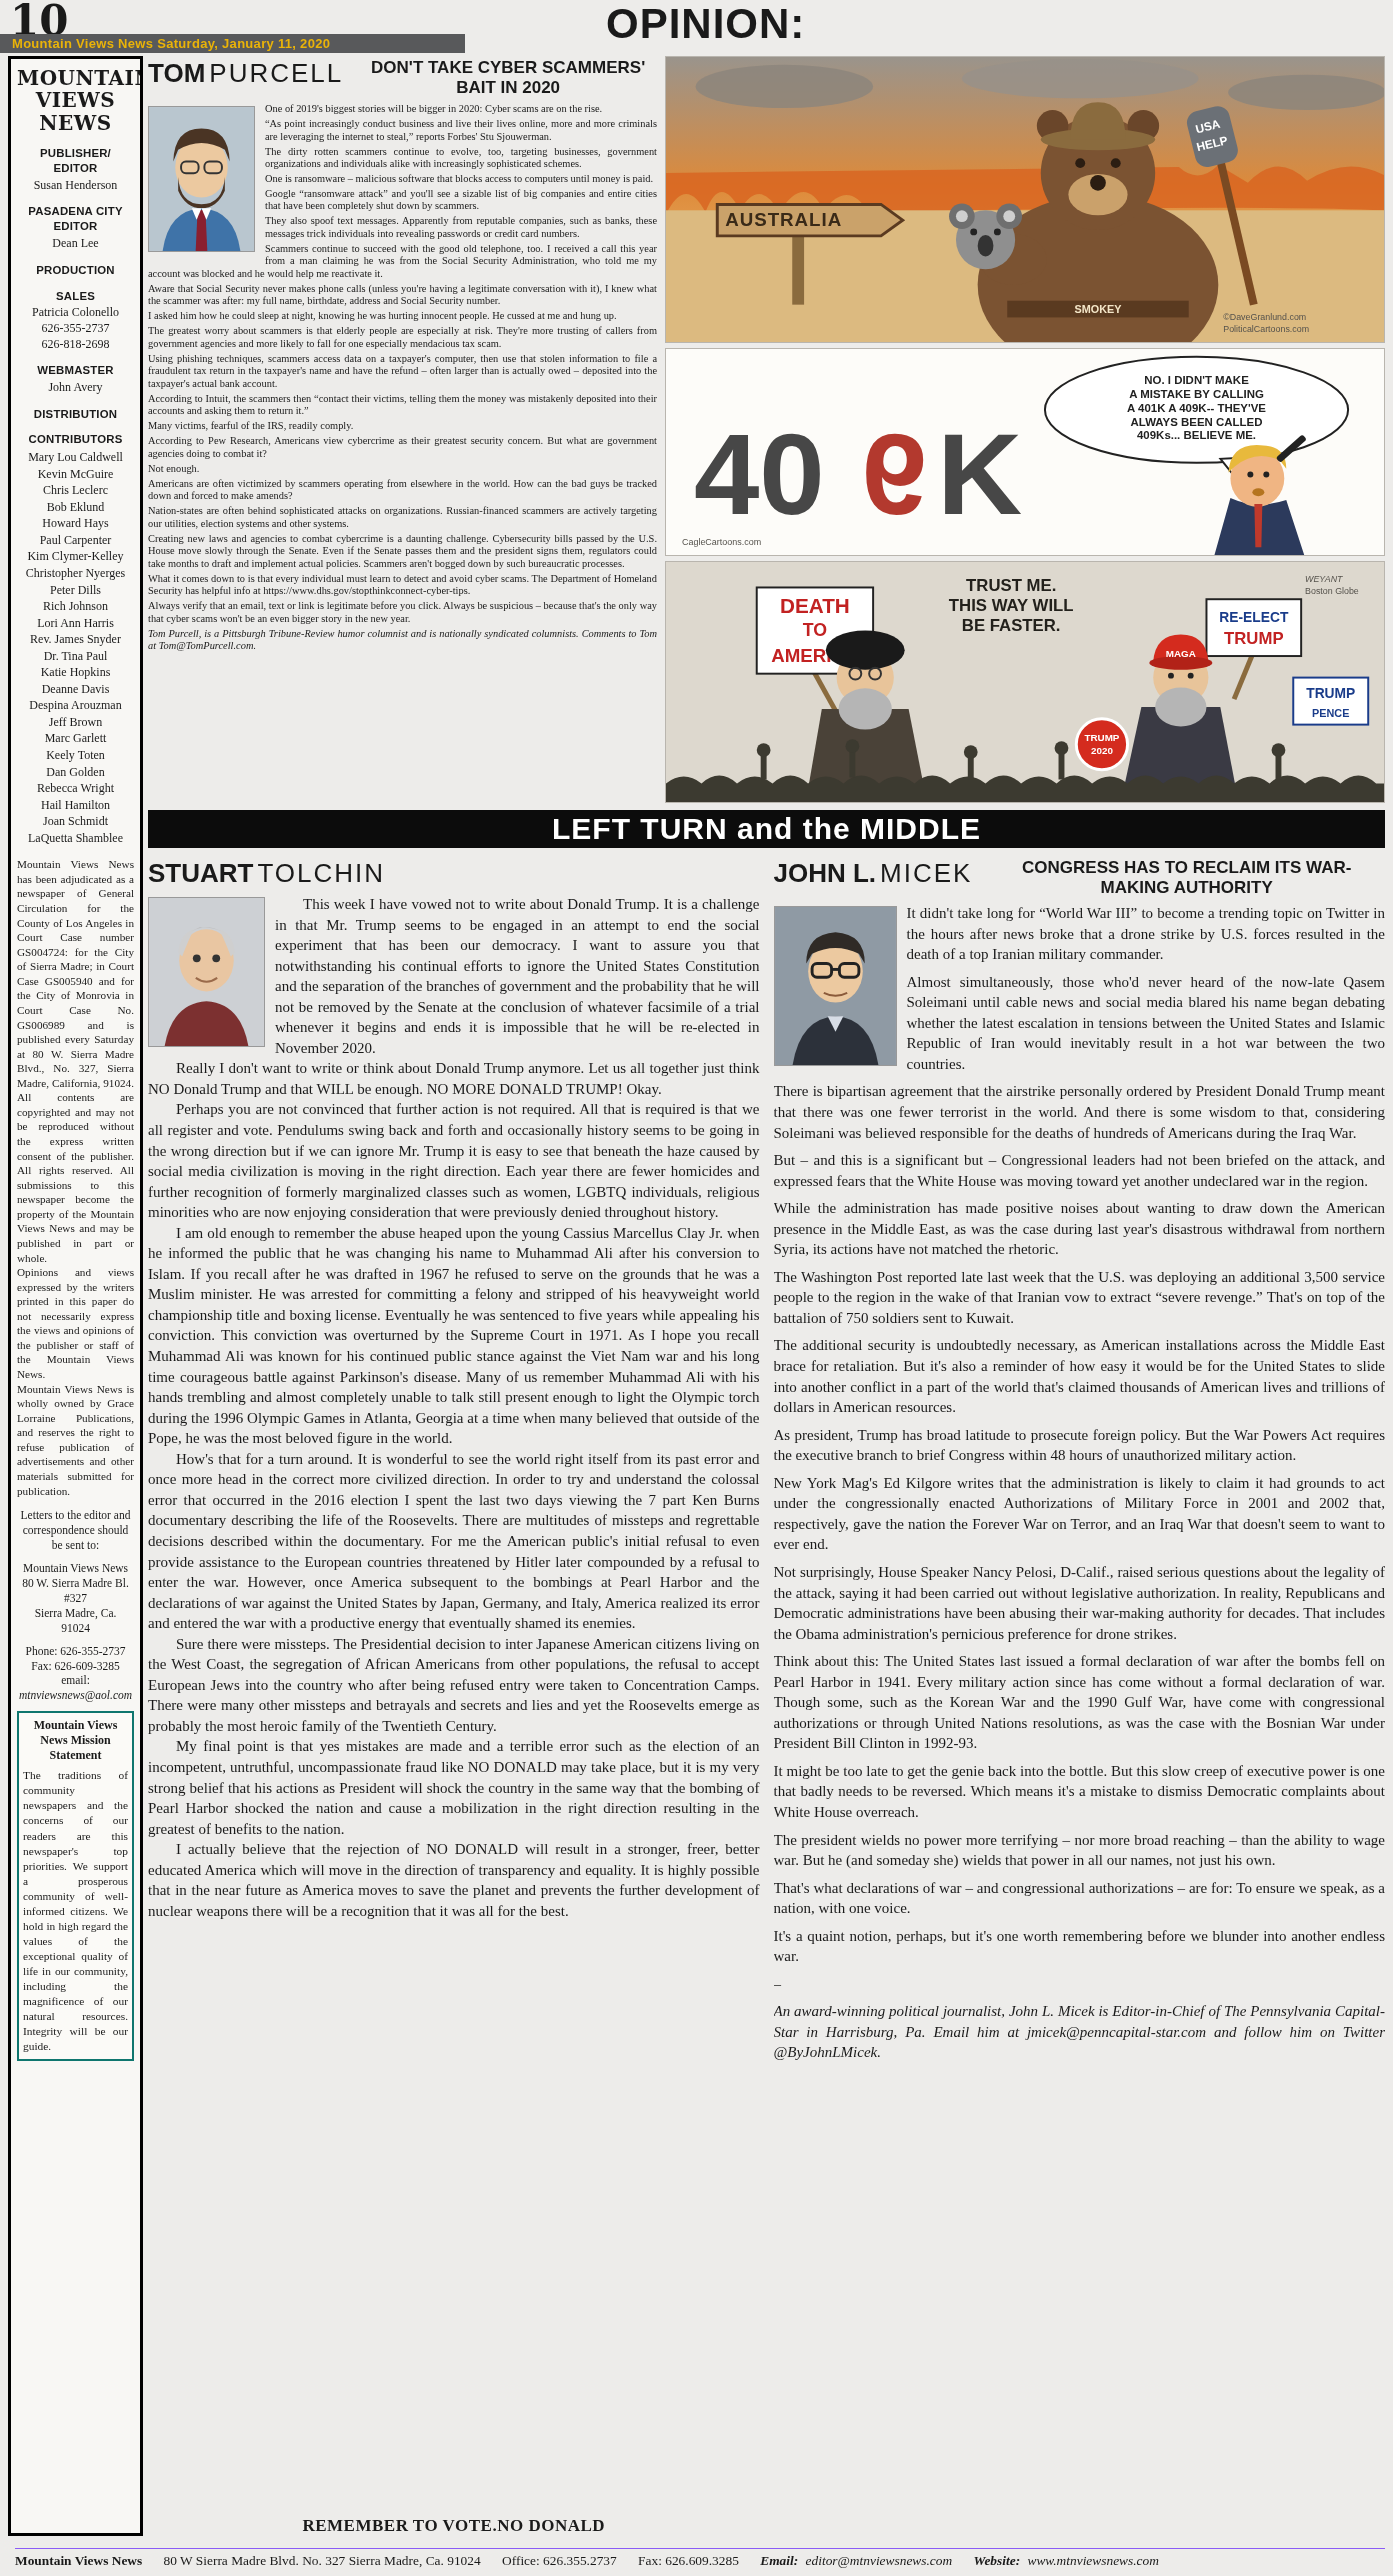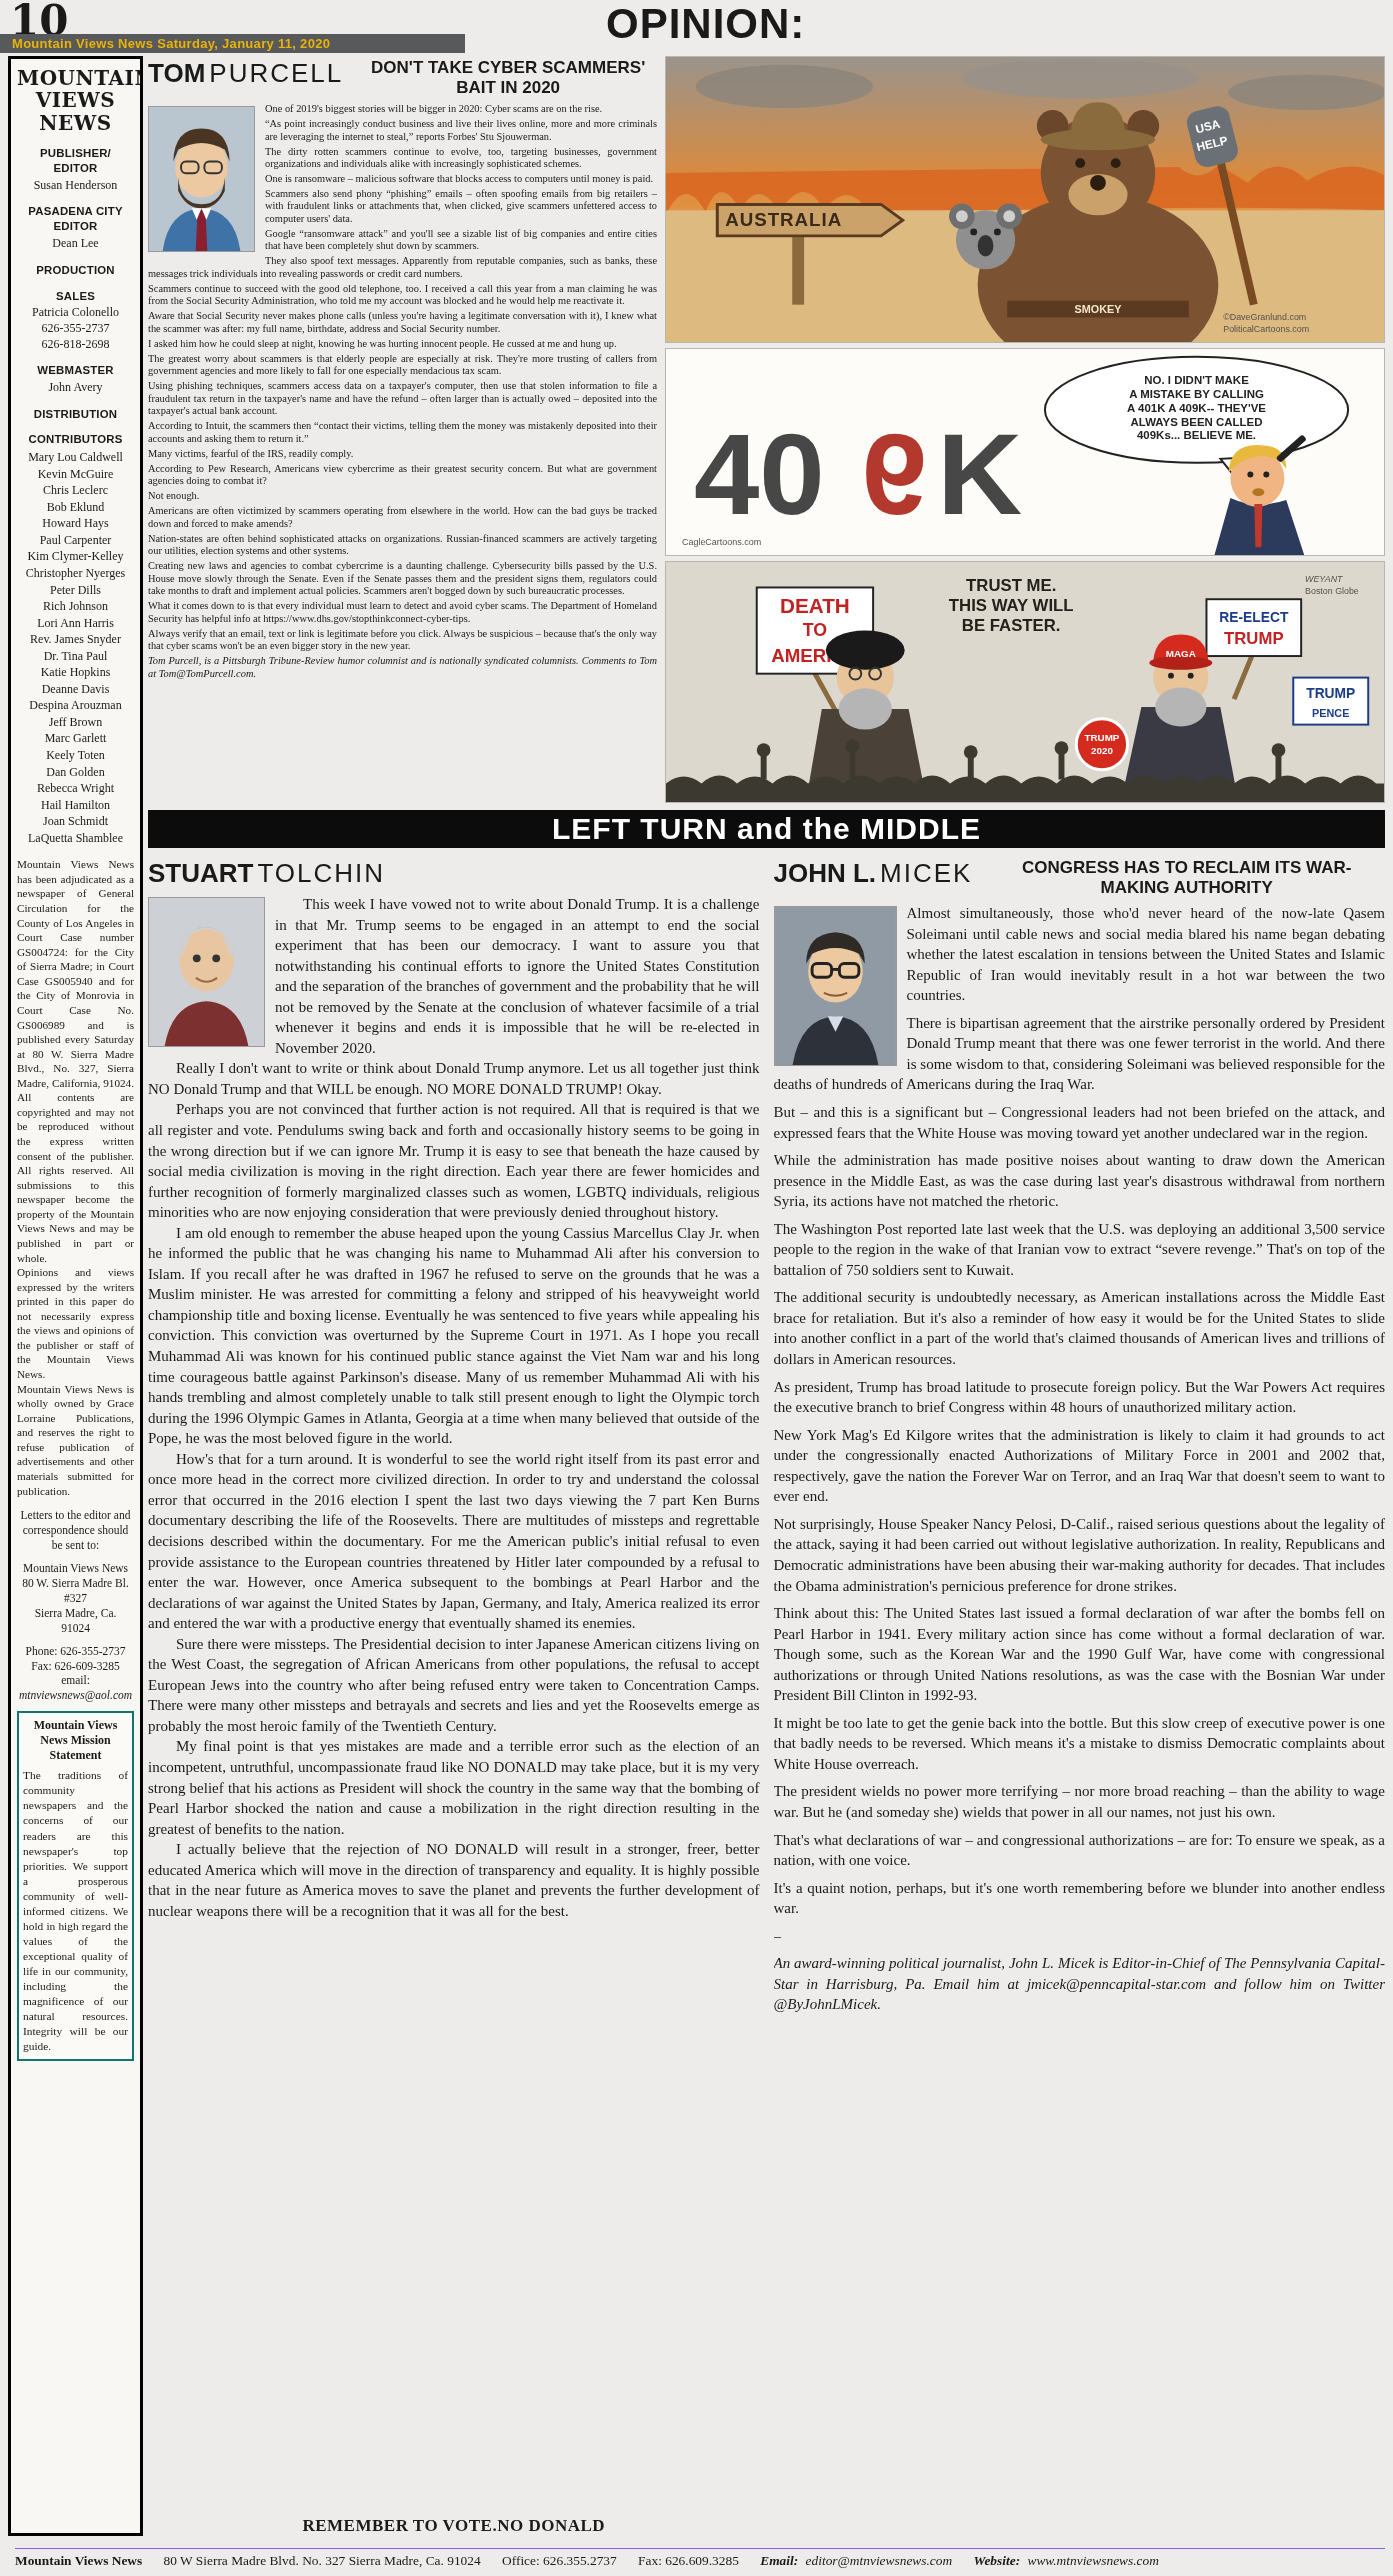--- a/index.html
+++ b/index.html
@@ -205,7 +205,6 @@
             <p>“As point increasingly conduct business and live their lives online, more and more criminals are leveraging the internet to steal,” reports Forbes' Stu Sjouwerman.</p>
             <p>The dirty rotten scammers continue to evolve, too, targeting businesses, government organizations and individuals alike with increasingly sophisticated schemes.</p>
             <p>One is ransomware – malicious software that blocks access to computers until money is paid.</p>
-            <p>Scammers also send phony “phishing” emails – often spoofing emails from big retailers – with fraudulent links or attachments that, when clicked, give scammers unfettered access to computer users' data.</p>
             <p>Google “ransomware attack” and you'll see a sizable list of big companies and entire cities that have been completely shut down by scammers.</p>
             <p>They also spoof text messages. Apparently from reputable companies, such as banks, these messages trick individuals into revealing passwords or credit card numbers.</p>
             <p>Scammers continue to succeed with the good old telephone, too. I received a call this year from a man claiming he was from the Social Security Administration, who told me my account was blocked and he would help me reactivate it.</p>

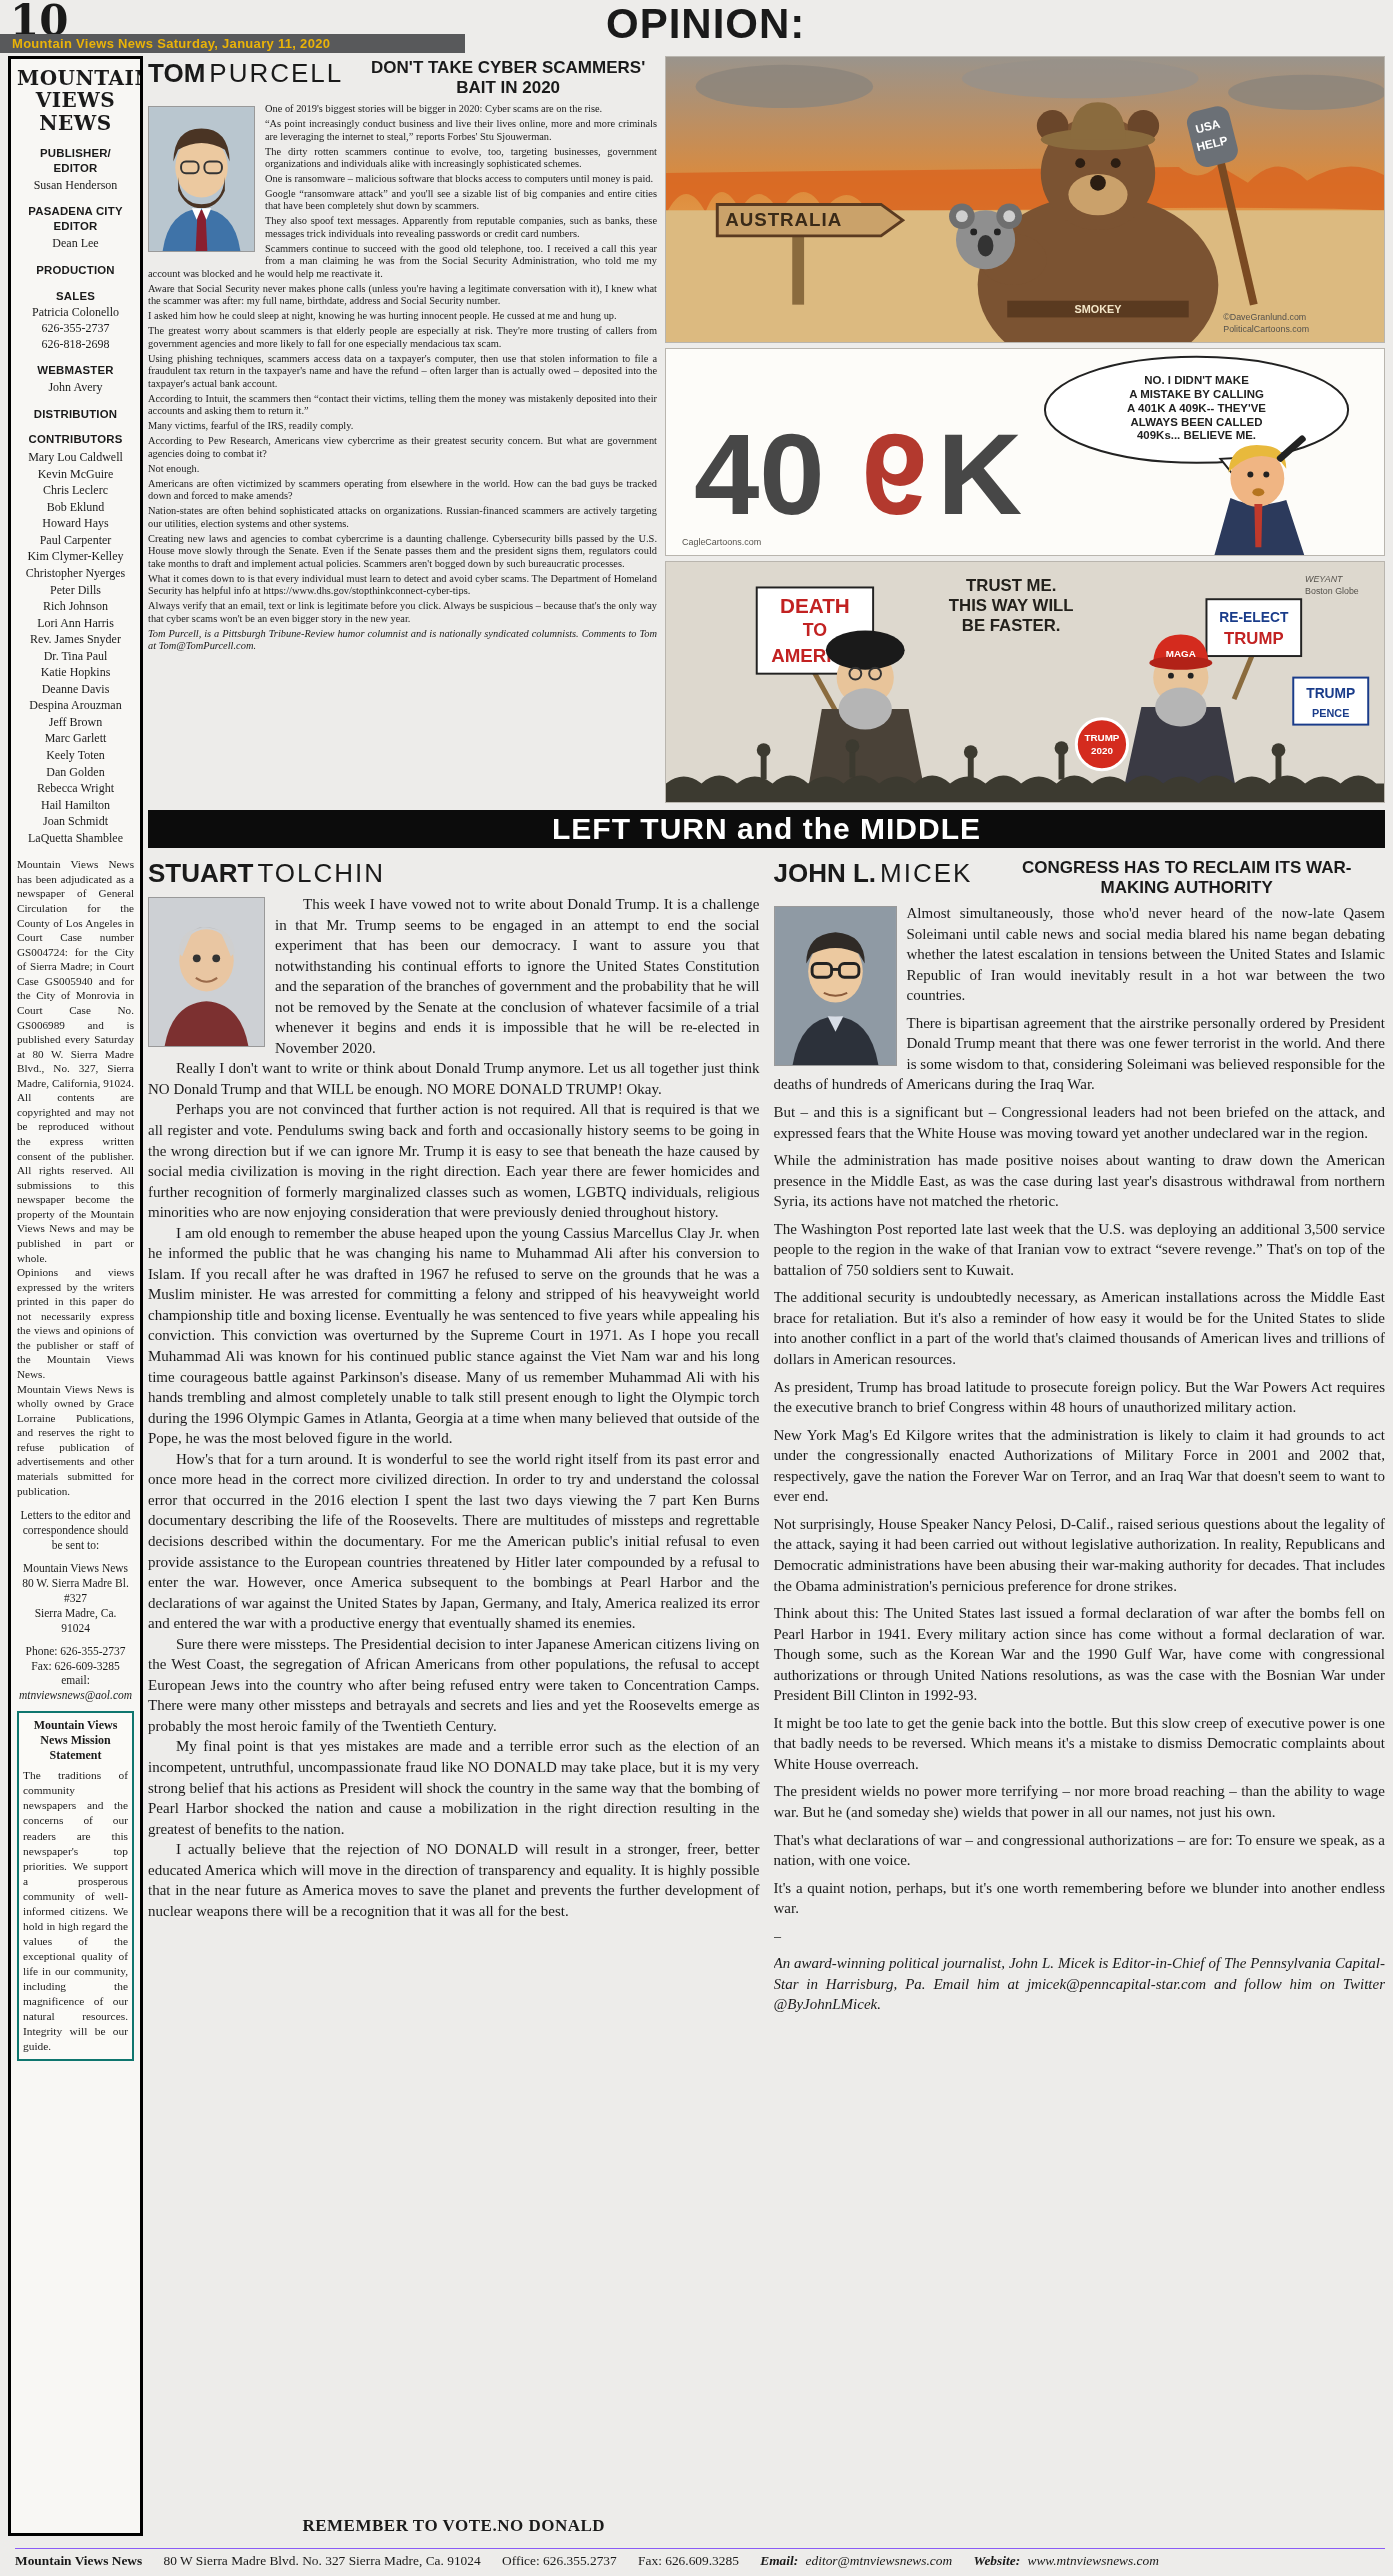--- a/index.html
+++ b/index.html
@@ -441,6 +441,7 @@
           <polygon points="54,112 70,112 62,128" fill="#d7dde6"></polygon>
         </svg>
         <div class="paras">
+            <p>It didn't take long for “World War III” to become a trending topic on Twitter in the hours after news broke that a drone strike by U.S. forces resulted in the death of a top Iranian military commander.</p>
             <p>Almost simultaneously, those who'd never heard of the now-late Qasem Soleimani until cable news and social media blared his name began debating whether the latest escalation in tensions between the United States and Islamic Republic of Iran would inevitably result in a hot war between the two countries.</p>
             <p>There is bipartisan agreement that the airstrike personally ordered by President Donald Trump meant that there was one fewer terrorist in the world. And there is some wisdom to that, considering Soleimani was believed responsible for the deaths of hundreds of Americans during the Iraq War.</p>
             <p>But – and this is a significant but – Congressional leaders had not been briefed on the attack, and expressed fears that the White House was moving toward yet another undeclared war in the region.</p>

